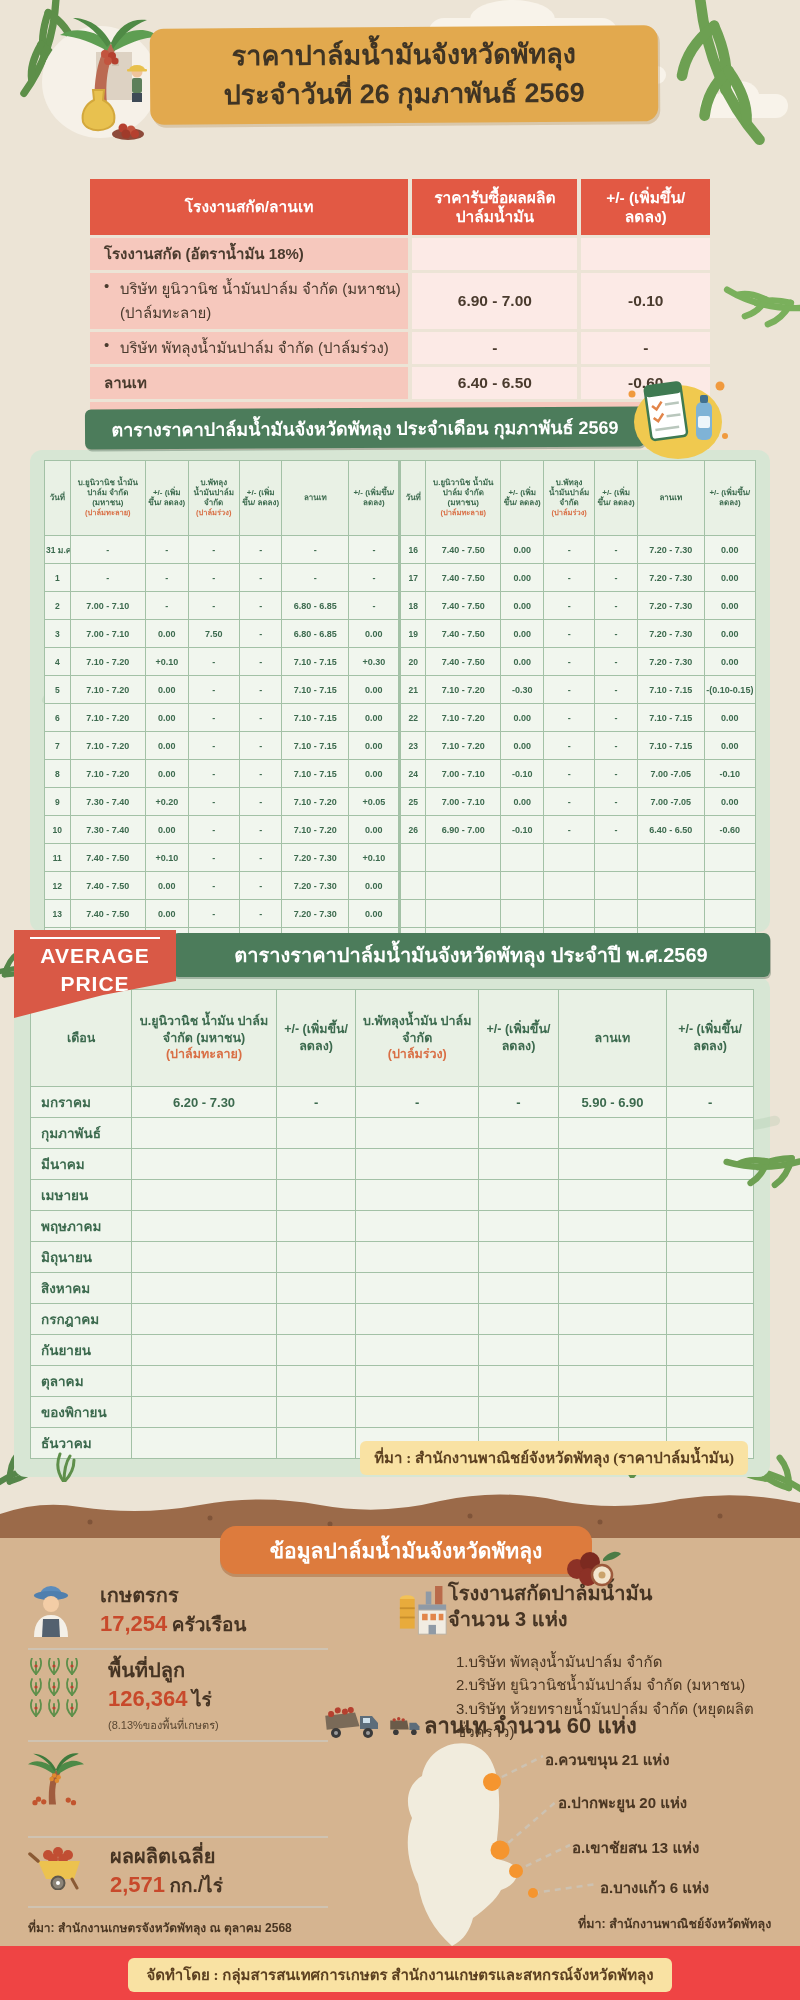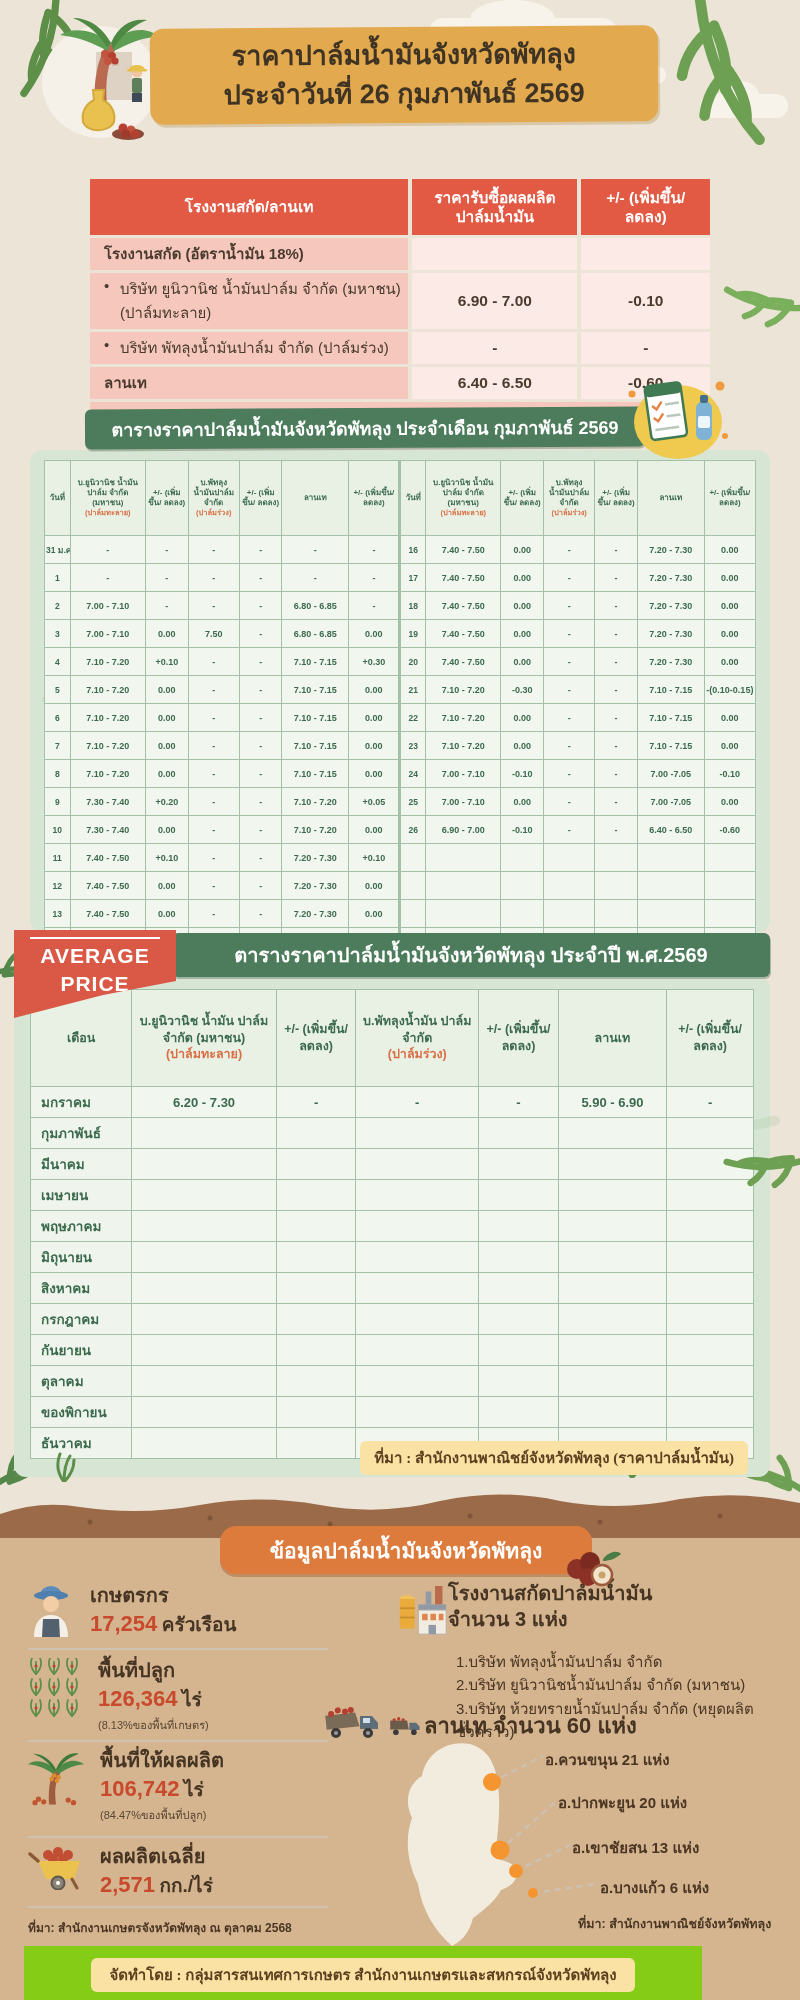--- a/index.html
+++ b/index.html
@@ -73,7 +73,7 @@
     box-shadow:0 3px 0 rgba(150,70,20,.35);}
   .palm-fruit-art{position:absolute;left:563px;top:1545px;z-index:4;}
 
-  .stat{position:absolute;left:28px;display:flex;gap:16px;align-items:flex-start;width:340px;z-index:3;}
+  .stat{position:absolute;left:28px;display:flex;gap:26px;align-items:flex-start;width:340px;z-index:3;}
   .s0{top:1583px}.s1{top:1658px}.s2{top:1748px}.s3{top:1844px}
   .stat-label{font-size:20px;font-weight:800;color:#463423;line-height:1.2;}
   .stat-value{margin-top:2px;}

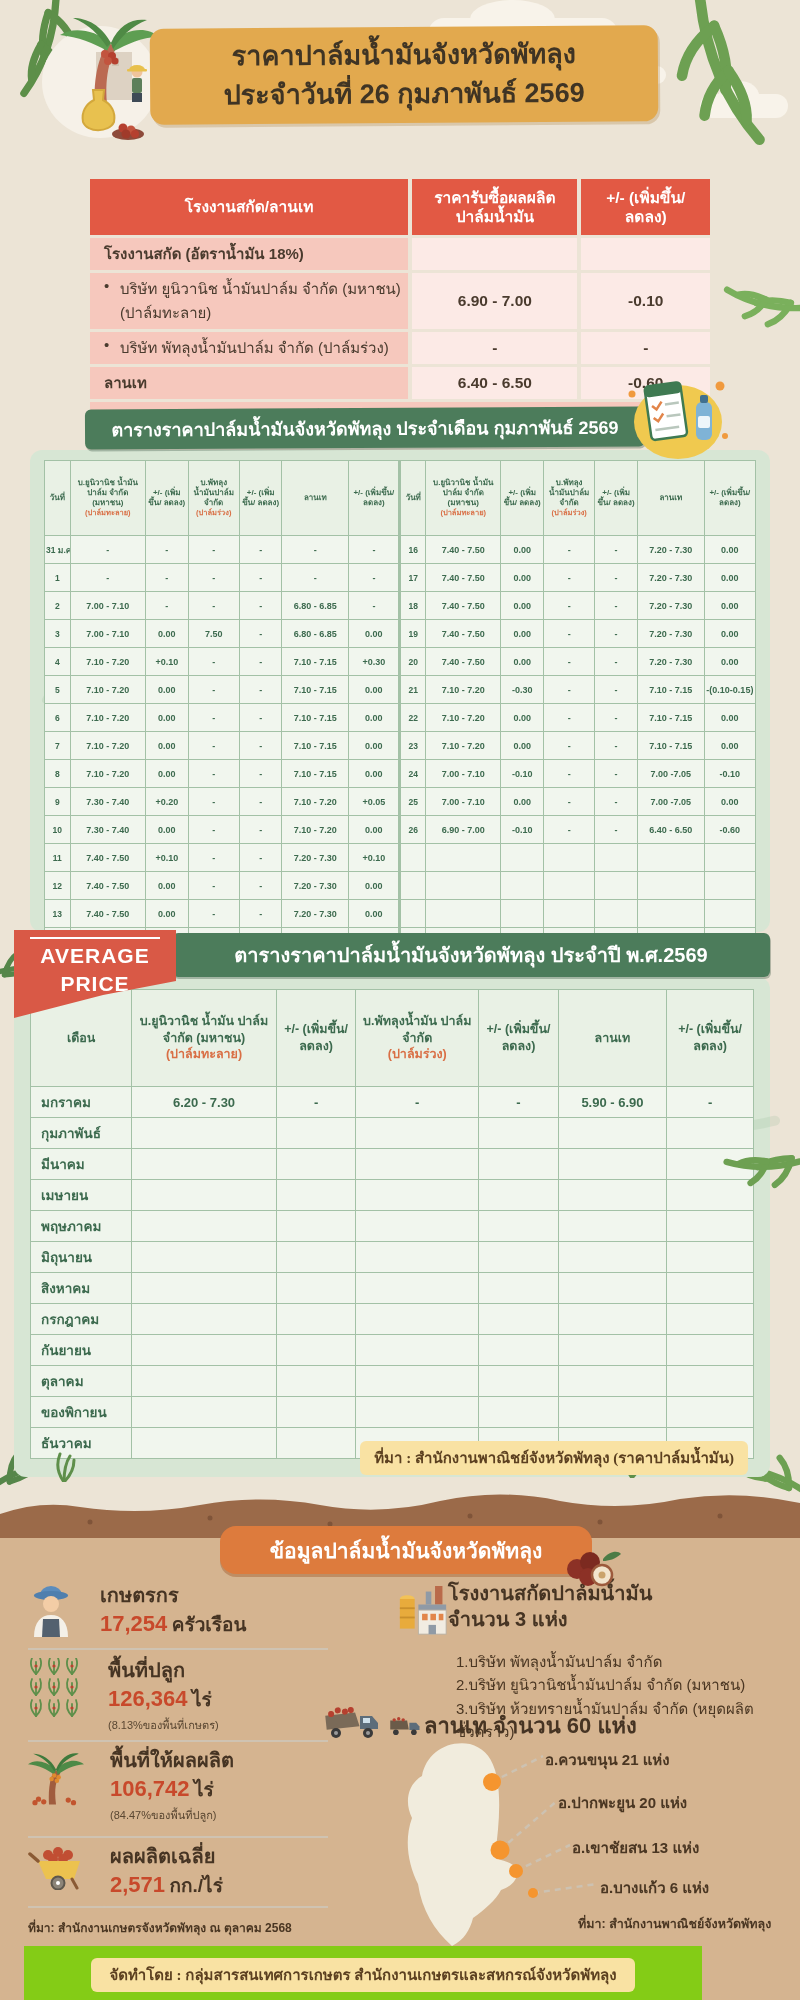--- a/index.html
+++ b/index.html
@@ -872,11 +872,6 @@
           <circle cx="52" cy="58" r="3"></circle>
         </g>
     </svg>
-    <div class="stat-text">
-      <div class="stat-label">พื้นที่ให้ผลผลิต</div>
-      <div class="stat-value"><span class="num">106,742</span> <span class="unit">ไร่</span></div>
-      <div class="stat-note">(84.47%ของพื้นที่ปลูก)</div>
-    </div>
   </div>
   <div class="divider d2"></div>
 

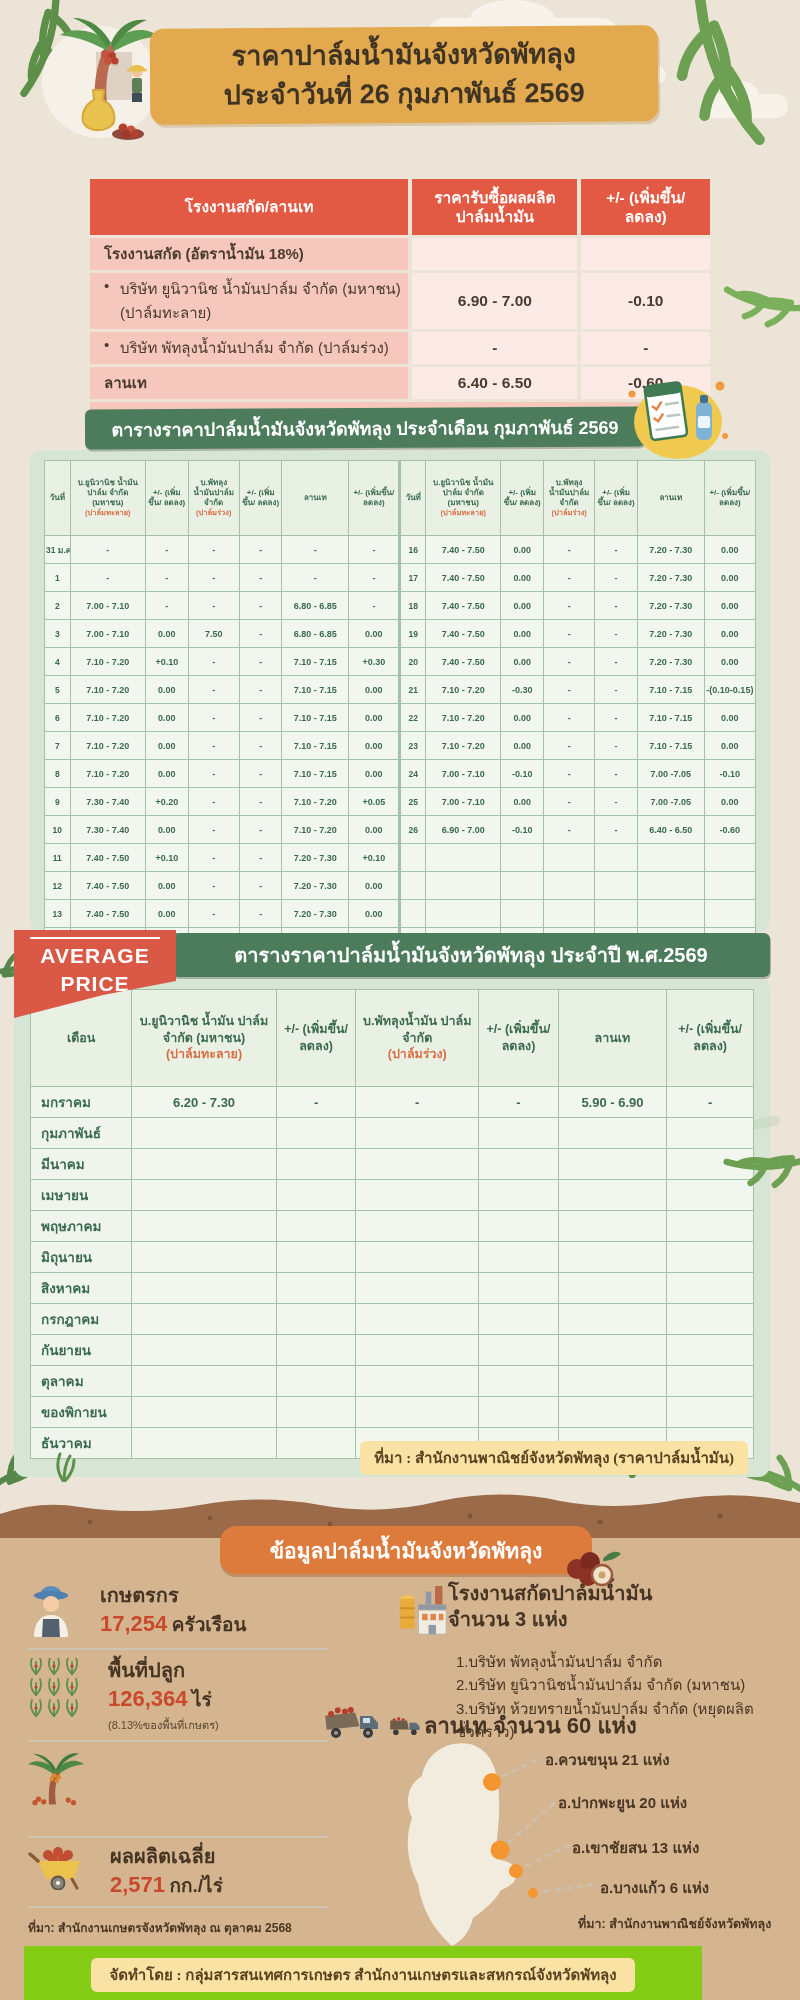--- a/index.html
+++ b/index.html
@@ -97,7 +97,7 @@
   .ml0{left:545px;top:1748px}.ml1{left:558px;top:1791px}.ml2{left:572px;top:1836px}.ml3{left:600px;top:1876px}
   .map-source{position:absolute;left:578px;top:1914px;font-size:12.5px;font-weight:700;color:#4a3622;z-index:3;}
 
-  .footer-strip{position:absolute;left:0;top:1946px;width:678px;height:54px;background:#84cc16;z-index:3;margin-left:24px;}
+  .footer-strip{position:absolute;left:0;top:1946px;width:800px;height:54px;background:#ef4444;z-index:3;}
   .footer-note{margin:12px auto 0;width:fit-content;padding:5px 18px;font-size:15px;}
 </style>
 </head>

